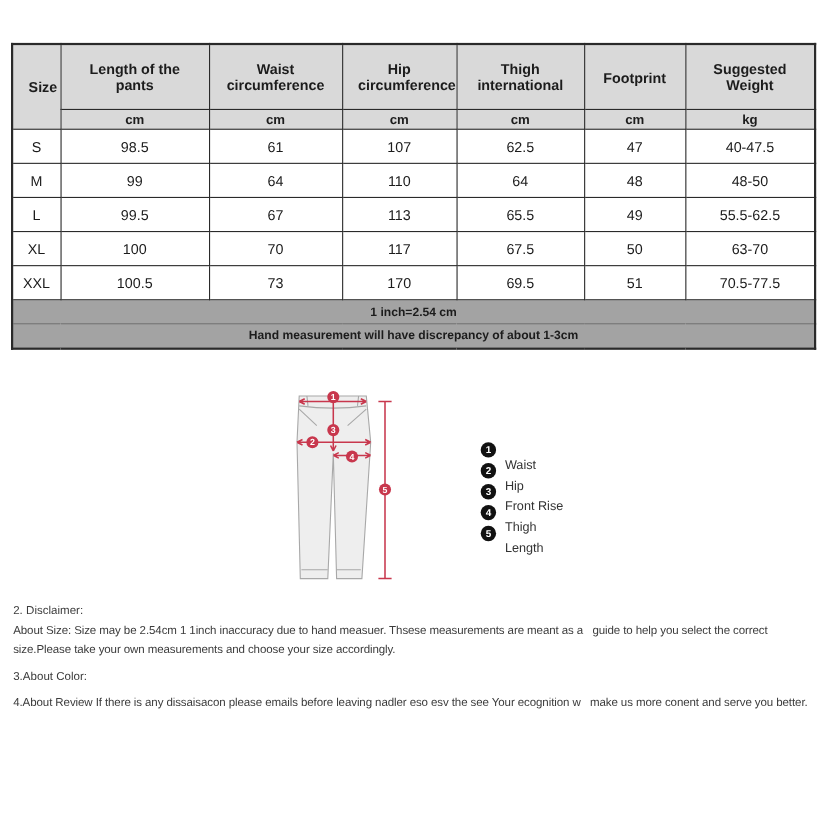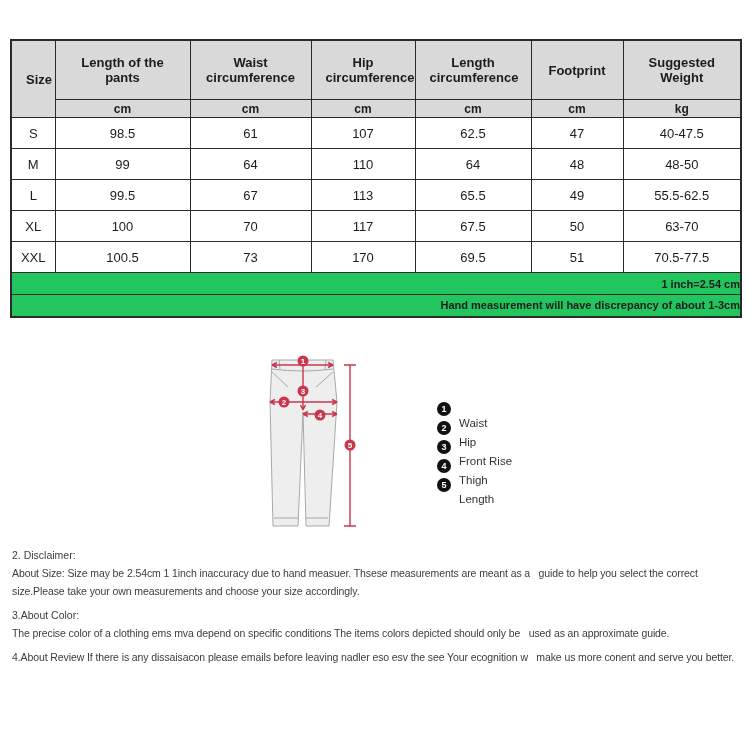--- a/index.html
+++ b/index.html
@@ -55,7 +55,7 @@
         <th>Length of the pants</th>
         <th>Waist circumference</th>
         <th>Hip circumference</th>
-        <th>Length circumference</th>
+        <th>Thigh international</th>
         <th>Footprint</th>
         <th>Suggested Weight</th>
       </tr>

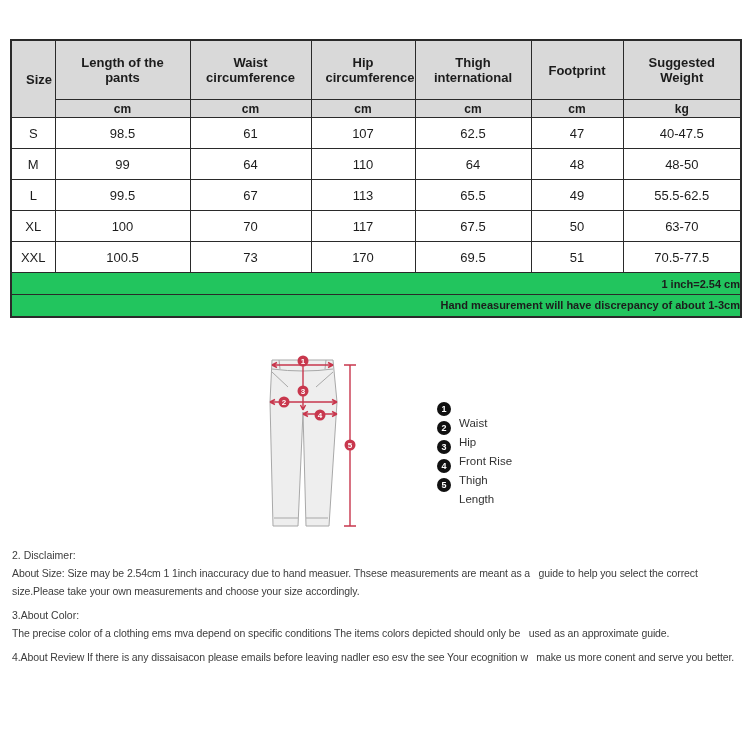--- a/index.html
+++ b/index.html
@@ -17,7 +17,7 @@
   tr.data-row { height: 31px; }
   tr.data-row td { background: #ffffff; font-size: 13px; font-weight: normal; }
   tr.foot-row { height: 22px; }
-  tr.foot-row td { background: #22c55e; font-size: 11px; font-weight: bold; text-align: right; }
+  tr.foot-row td { background: #a3a3a3; font-size: 11px; font-weight: bold; }
 
   
   .diagram { position: absolute; left: 252px; top: 338px; width: 260px; height: 215px; }

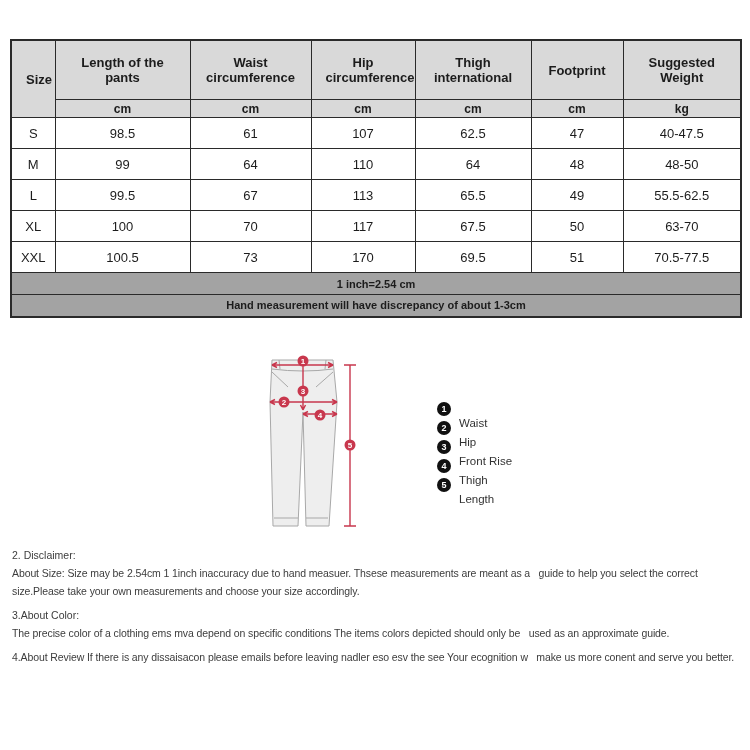--- a/index.html
+++ b/index.html
@@ -180,7 +180,6 @@
   </div>
   <div class="note">
     <div class="note-heading">3.About Color:</div>
-    <div class="note-body">The precise color of a clothing ems mva depend on specific conditions The items colors depicted should only be   used as an approximate guide.</div>
   </div>
   <div class="note">
 

